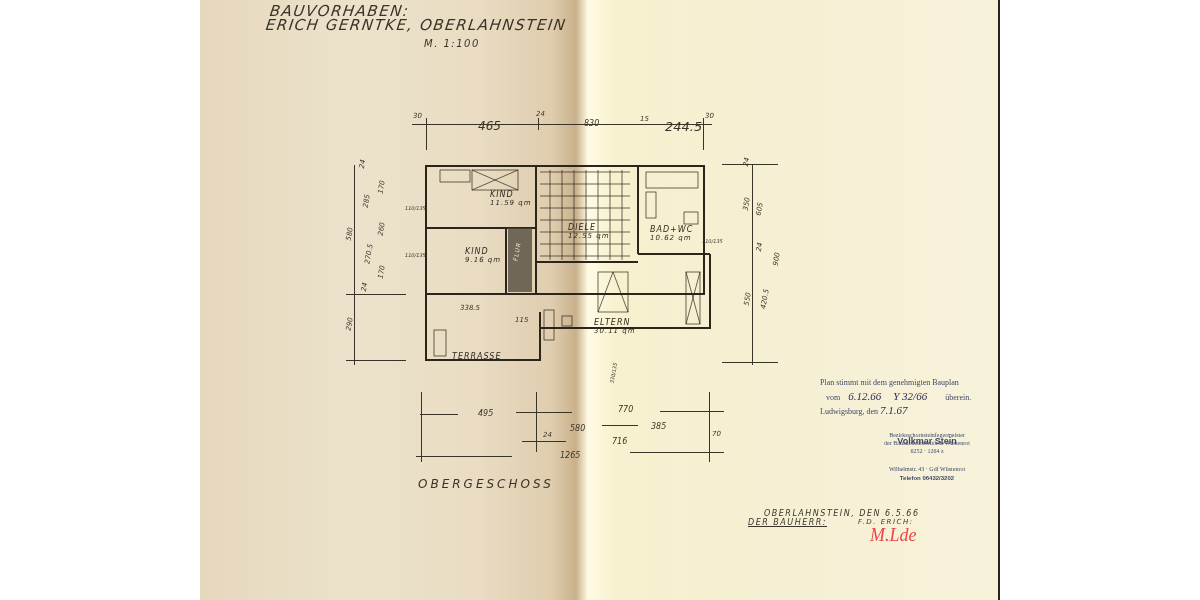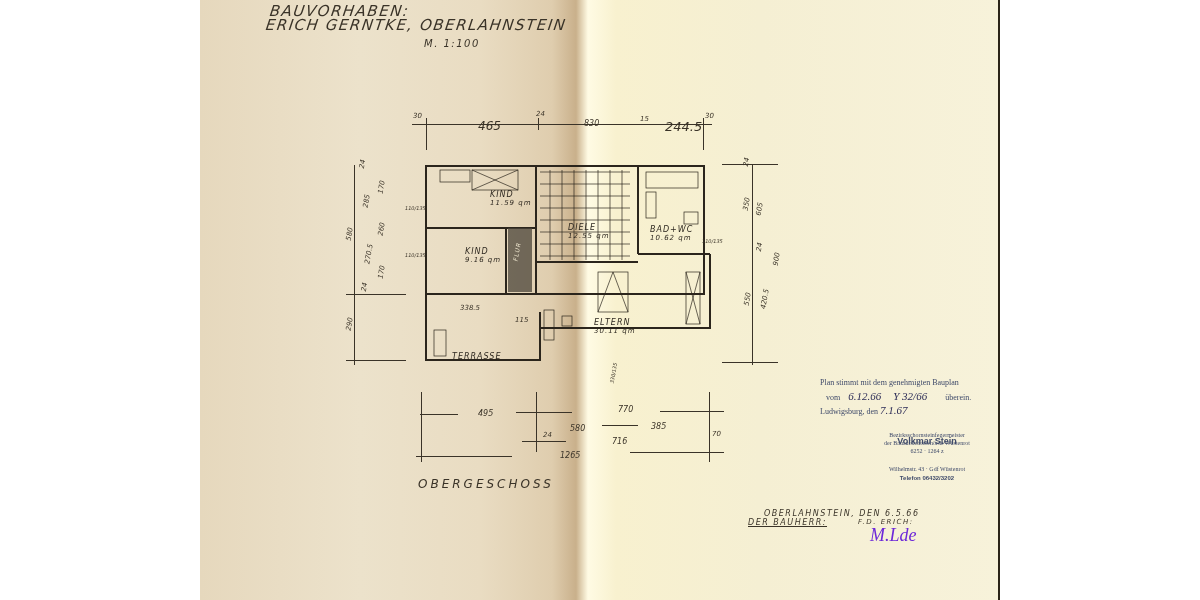--- a/index.html
+++ b/index.html
@@ -19,7 +19,7 @@
   .stamp .row{position:absolute;left:8px;white-space:nowrap;}
   .stamp .hw{font-family:"Liberation Serif",serif;font-style:italic;color:#2a2a55;font-size:11px;}
   .stamp .c{position:absolute;left:40px;width:150px;text-align:center;white-space:nowrap;}
-  .sig{position:absolute;left:870px;top:525px;font-family:"Liberation Serif",serif;font-style:italic;font-size:18px;color:#6d28d9;}
+  .sig{position:absolute;left:870px;top:525px;font-family:"Liberation Serif",serif;font-style:italic;font-size:18px;color:#ef4444;}
 </style>
 </head>
 <body>

